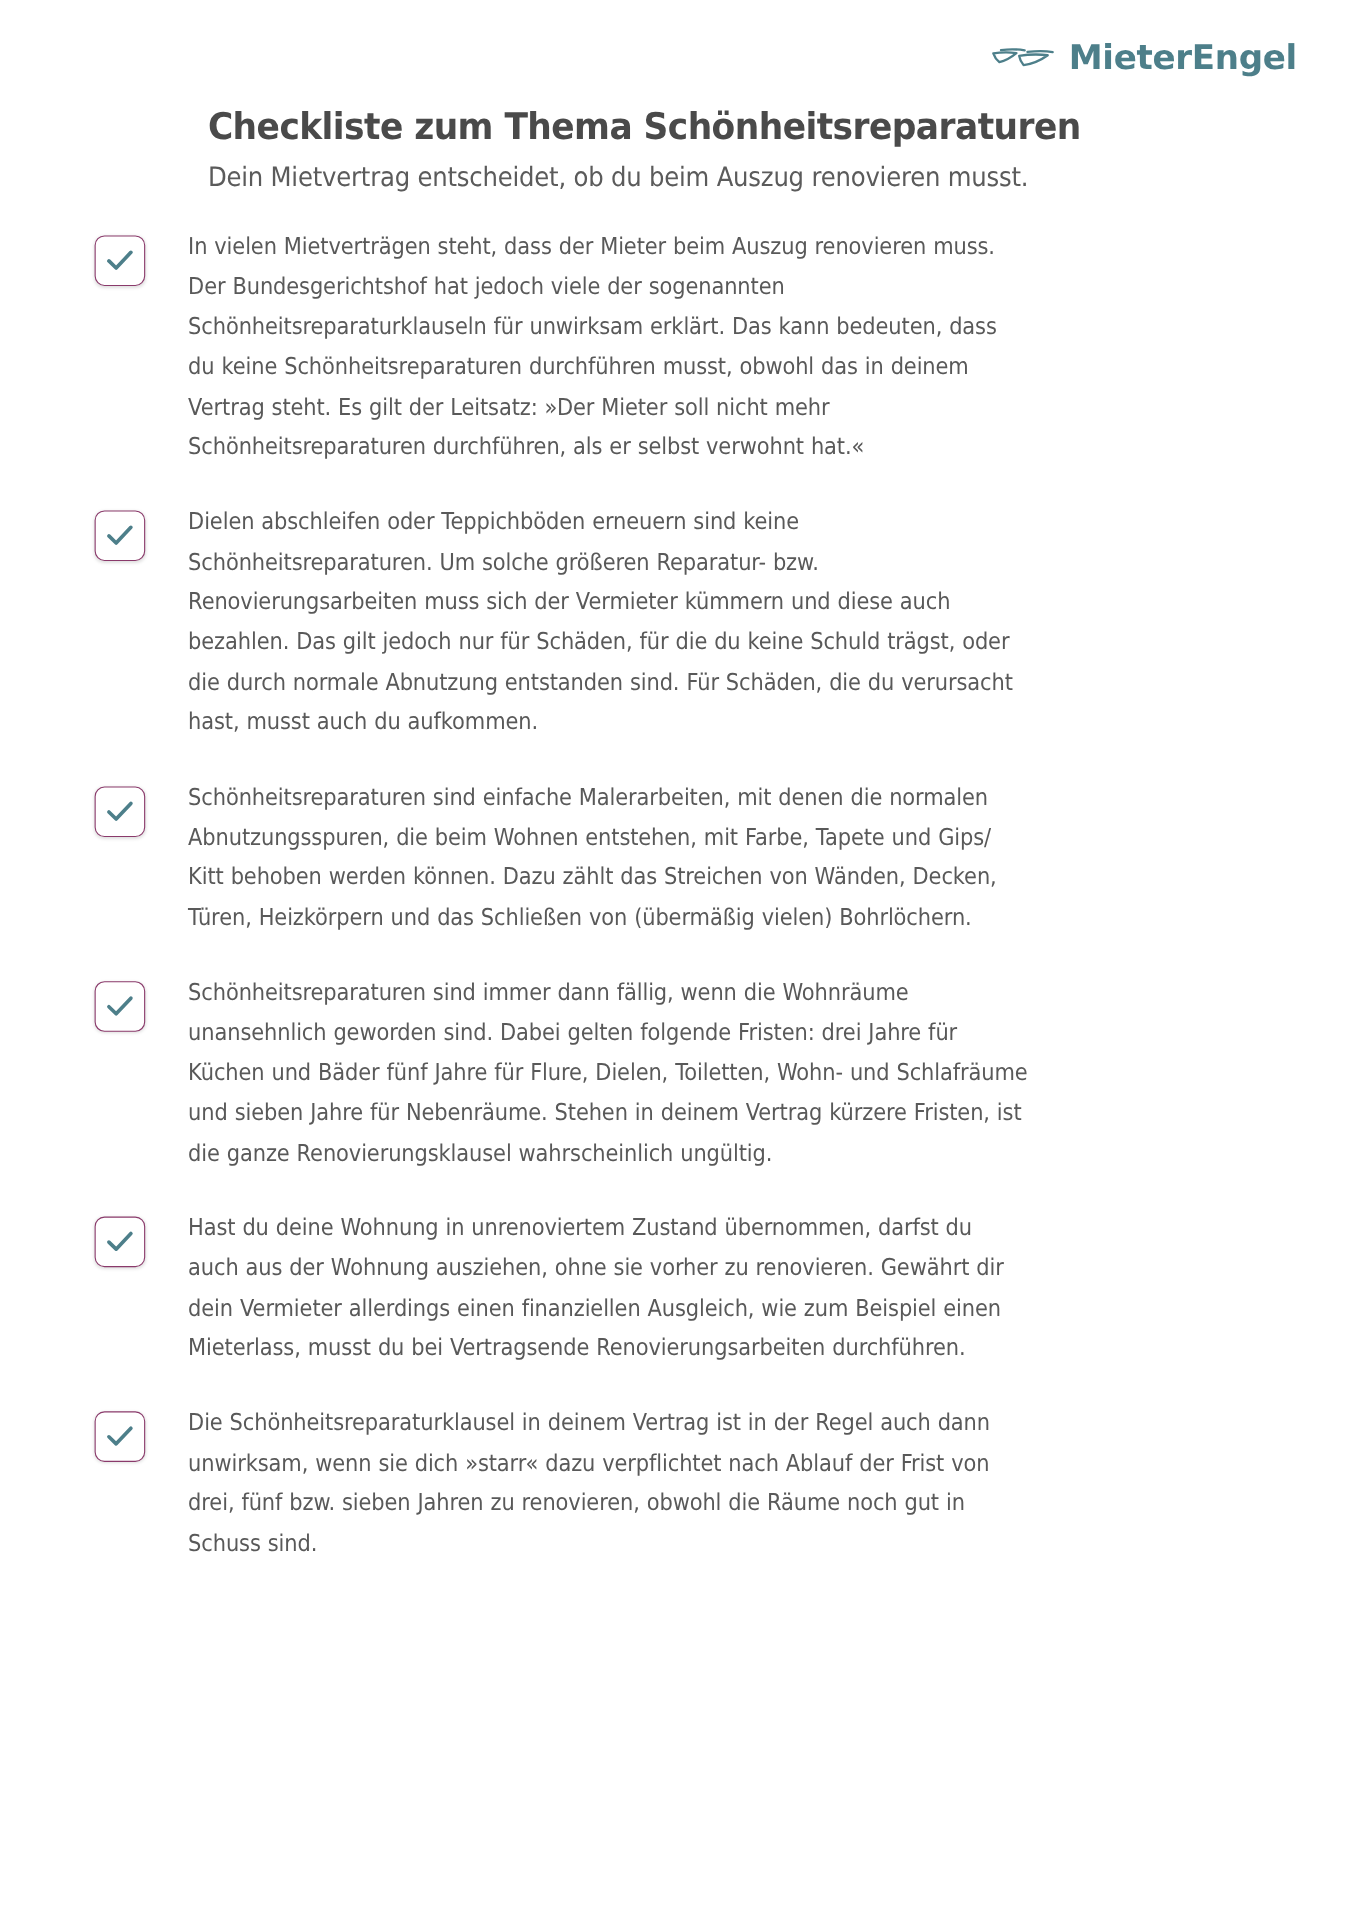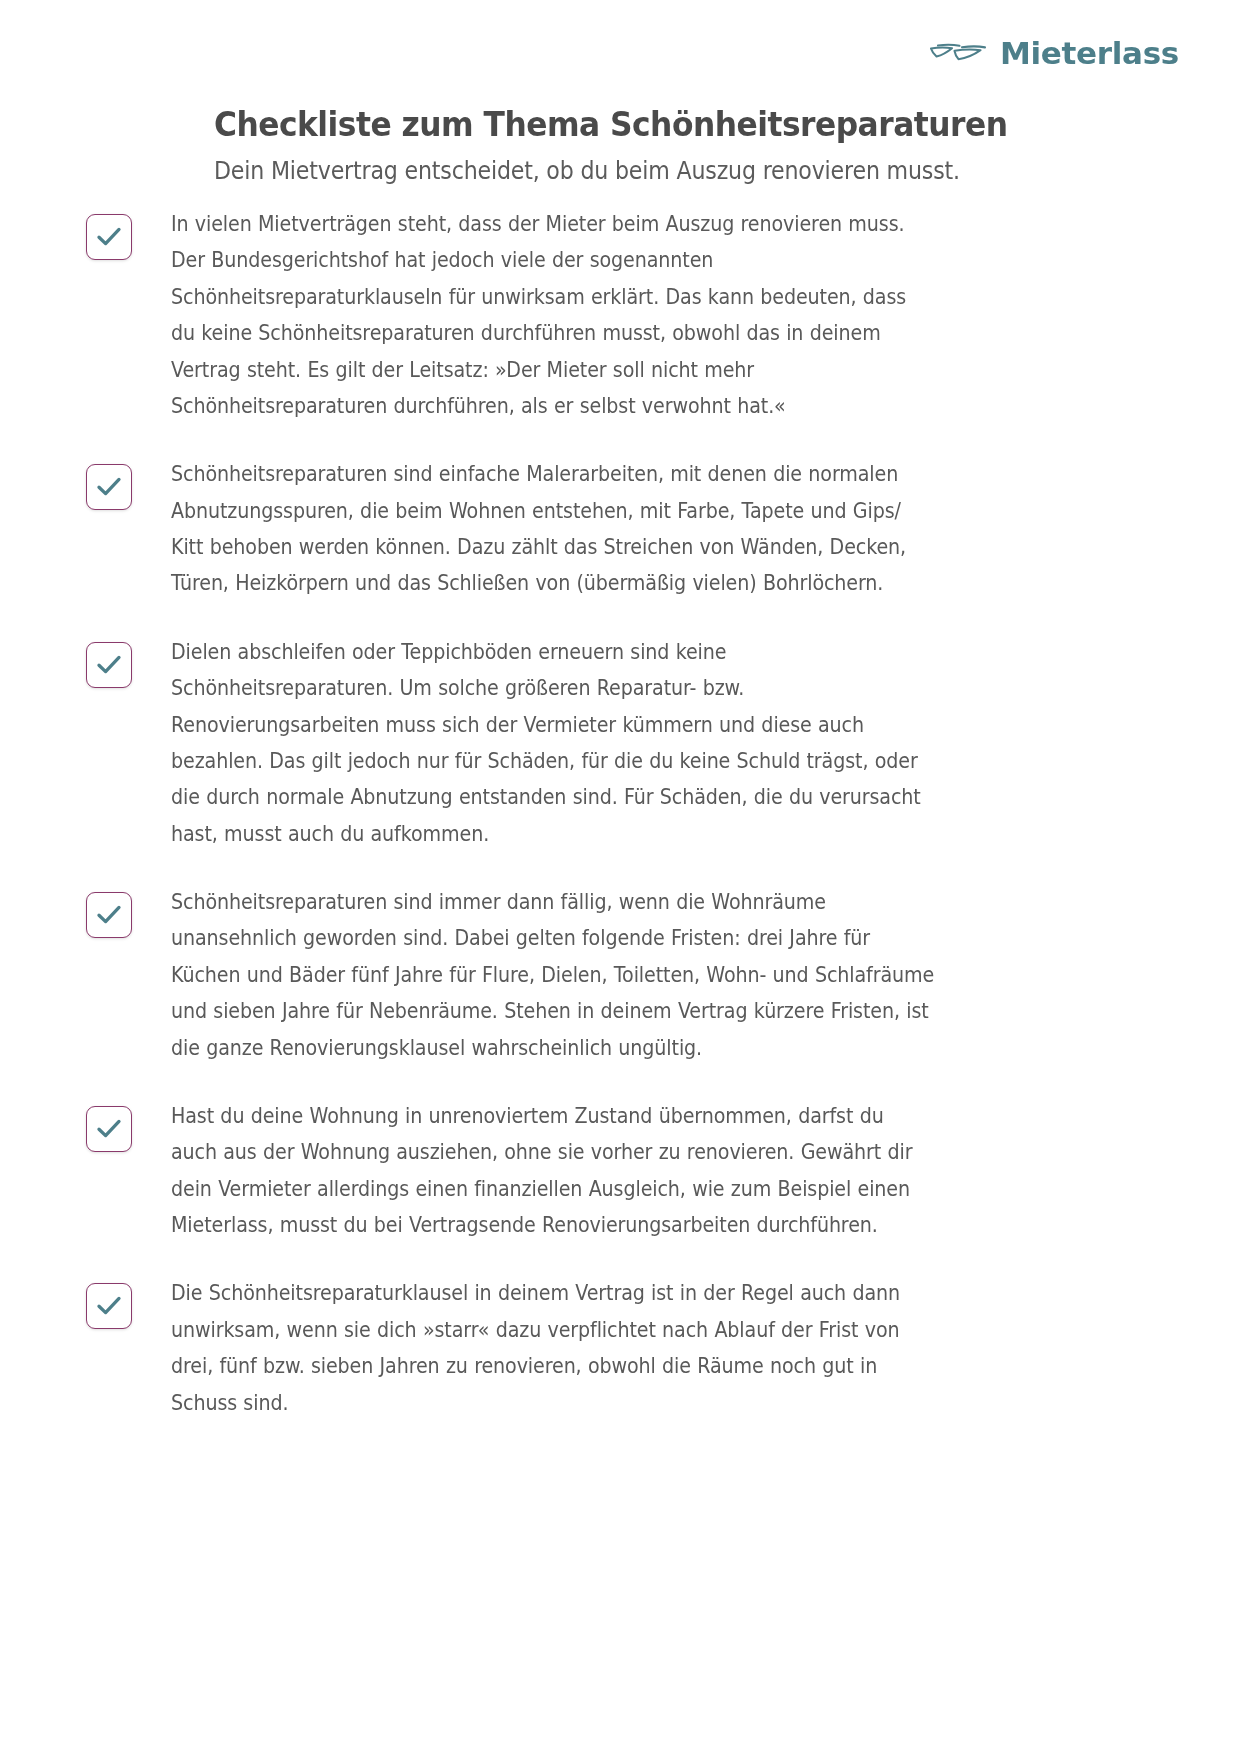--- a/index.html
+++ b/index.html
@@ -151,7 +151,7 @@
         </g>
       </svg>
     </span>
-    <span class="logo-word">Mieterlass</span>
+    <span class="logo-word">MieterEngel</span>
   </div>
 
   <div class="title-block">

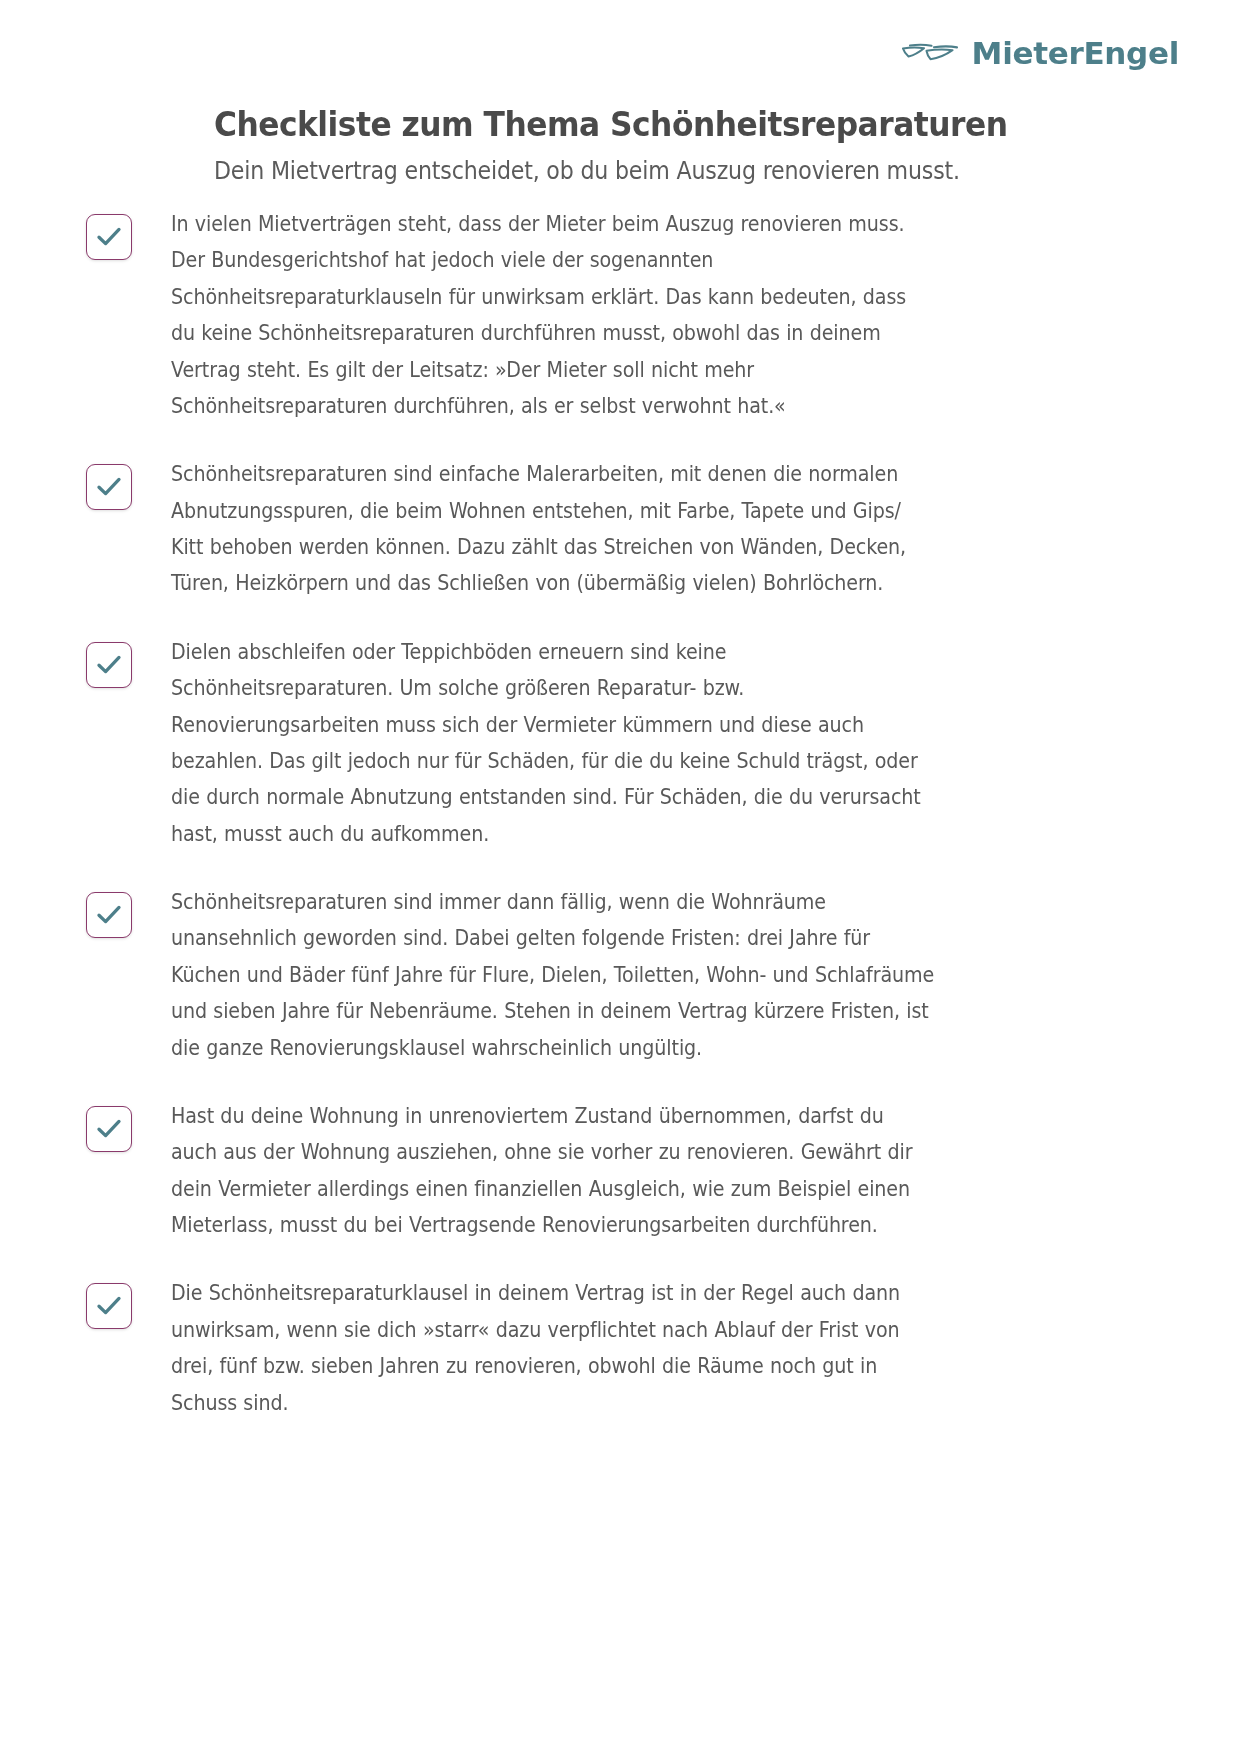--- a/index.html
+++ b/index.html
@@ -53,9 +53,8 @@
   .title-block {
     position: absolute;
     left: 189px;
-    top: 105px;
+    top: 95px;
     width: 860px;
-    margin-left: 25px;
   }
   .doc-title {
     margin: 0;

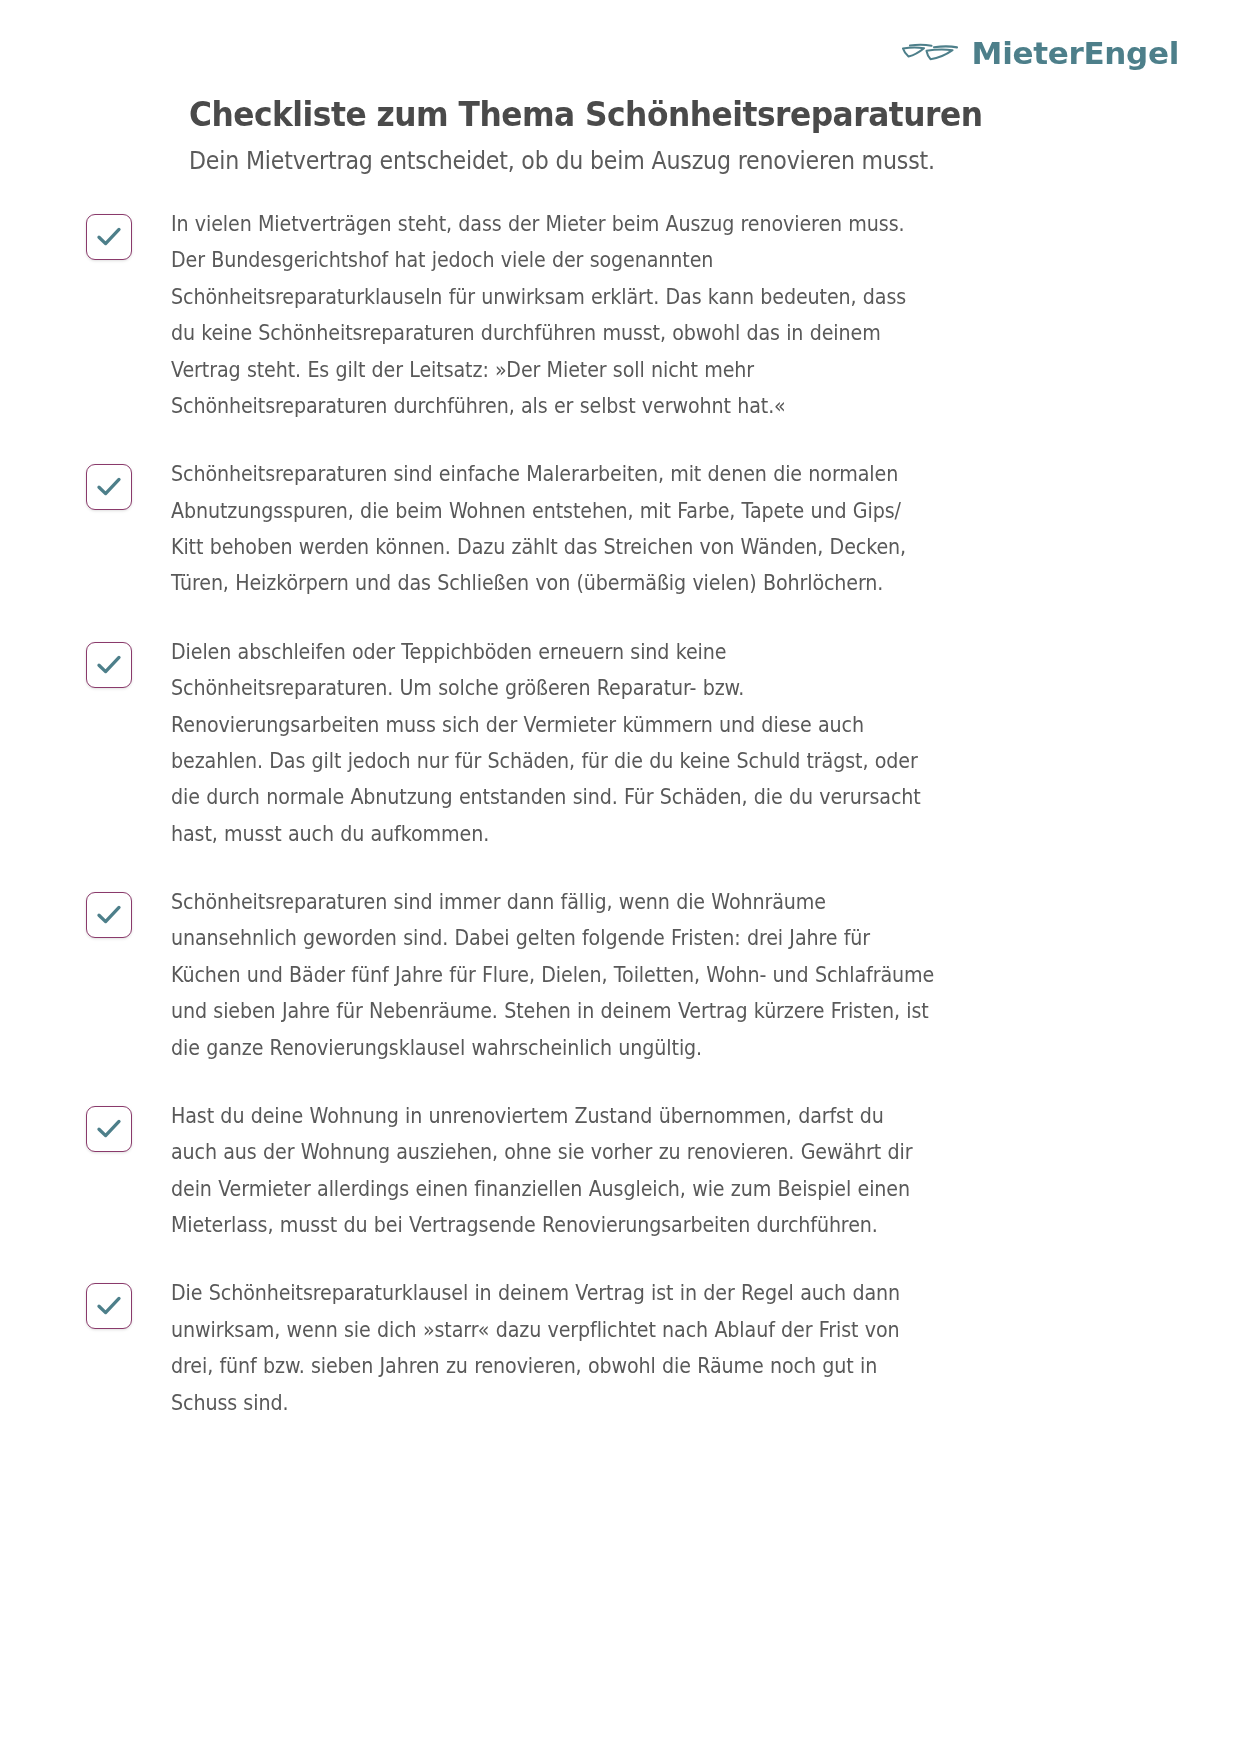--- a/index.html
+++ b/index.html
@@ -175,16 +175,16 @@
           <path d="M5 15.2 L11.6 21.6 L25 7.4" fill="none" stroke="#4d7f8a" stroke-width="3.3" stroke-linecap="round" stroke-linejoin="round"></path>
         </svg>
       </span>
+      <p class="item-text">Dielen abschleifen oder Teppichböden erneuern sind keine Schönheitsreparaturen. Um solche größeren Reparatur- bzw. Renovierungsarbeiten muss sich der Vermieter kümmern und diese auch bezahlen. Das gilt jedoch nur für Schäden, für die du keine Schuld trägst, oder die durch normale Abnutzung entstanden sind. Für Schäden, die du verursacht hast, musst auch du aufkommen.</p>
+    </li>
+
+    <li class="check-item">
+      <span class="checkbox">
+        <svg viewBox="0 0 30 30" xmlns="http://www.w3.org/2000/svg" aria-hidden="true">
+          <path d="M5 15.2 L11.6 21.6 L25 7.4" fill="none" stroke="#4d7f8a" stroke-width="3.3" stroke-linecap="round" stroke-linejoin="round"></path>
+        </svg>
+      </span>
       <p class="item-text">Schönheitsreparaturen sind einfache Malerarbeiten, mit denen die normalen Abnutzungsspuren, die beim Wohnen entstehen, mit Farbe, Tapete und Gips/ Kitt behoben werden können. Dazu zählt das Streichen von Wänden, Decken, Türen, Heizkörpern und das Schließen von (übermäßig vielen) Bohrlöchern.</p>
-    </li>
-
-    <li class="check-item">
-      <span class="checkbox">
-        <svg viewBox="0 0 30 30" xmlns="http://www.w3.org/2000/svg" aria-hidden="true">
-          <path d="M5 15.2 L11.6 21.6 L25 7.4" fill="none" stroke="#4d7f8a" stroke-width="3.3" stroke-linecap="round" stroke-linejoin="round"></path>
-        </svg>
-      </span>
-      <p class="item-text">Dielen abschleifen oder Teppichböden erneuern sind keine Schönheitsreparaturen. Um solche größeren Reparatur- bzw. Renovierungsarbeiten muss sich der Vermieter kümmern und diese auch bezahlen. Das gilt jedoch nur für Schäden, für die du keine Schuld trägst, oder die durch normale Abnutzung entstanden sind. Für Schäden, die du verursacht hast, musst auch du aufkommen.</p>
     </li>
 
 

